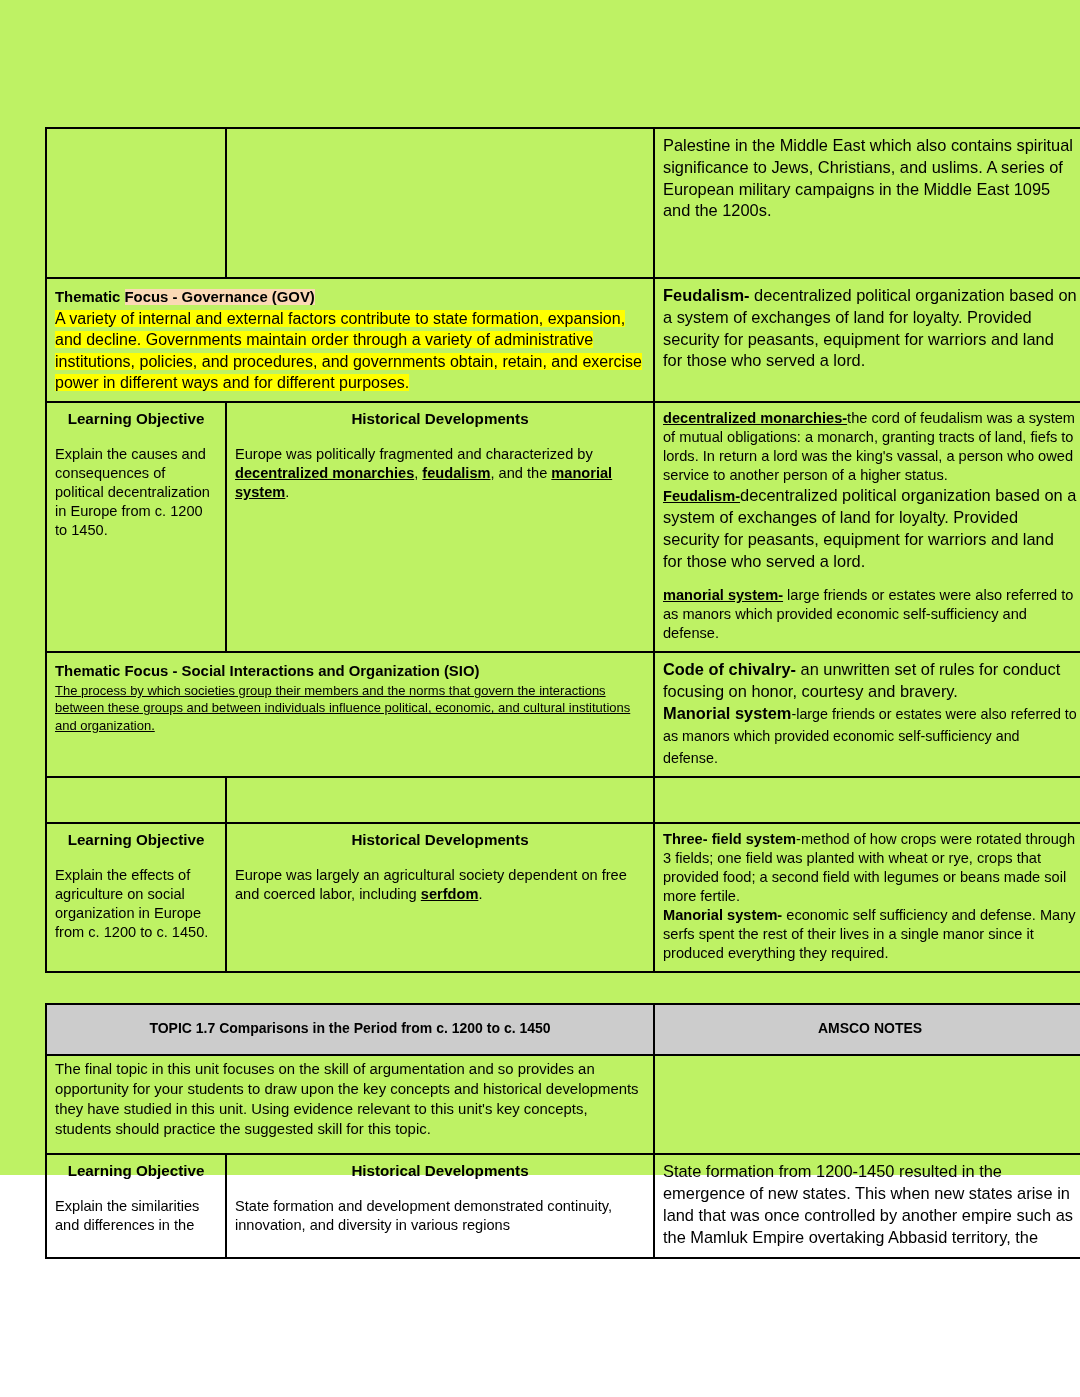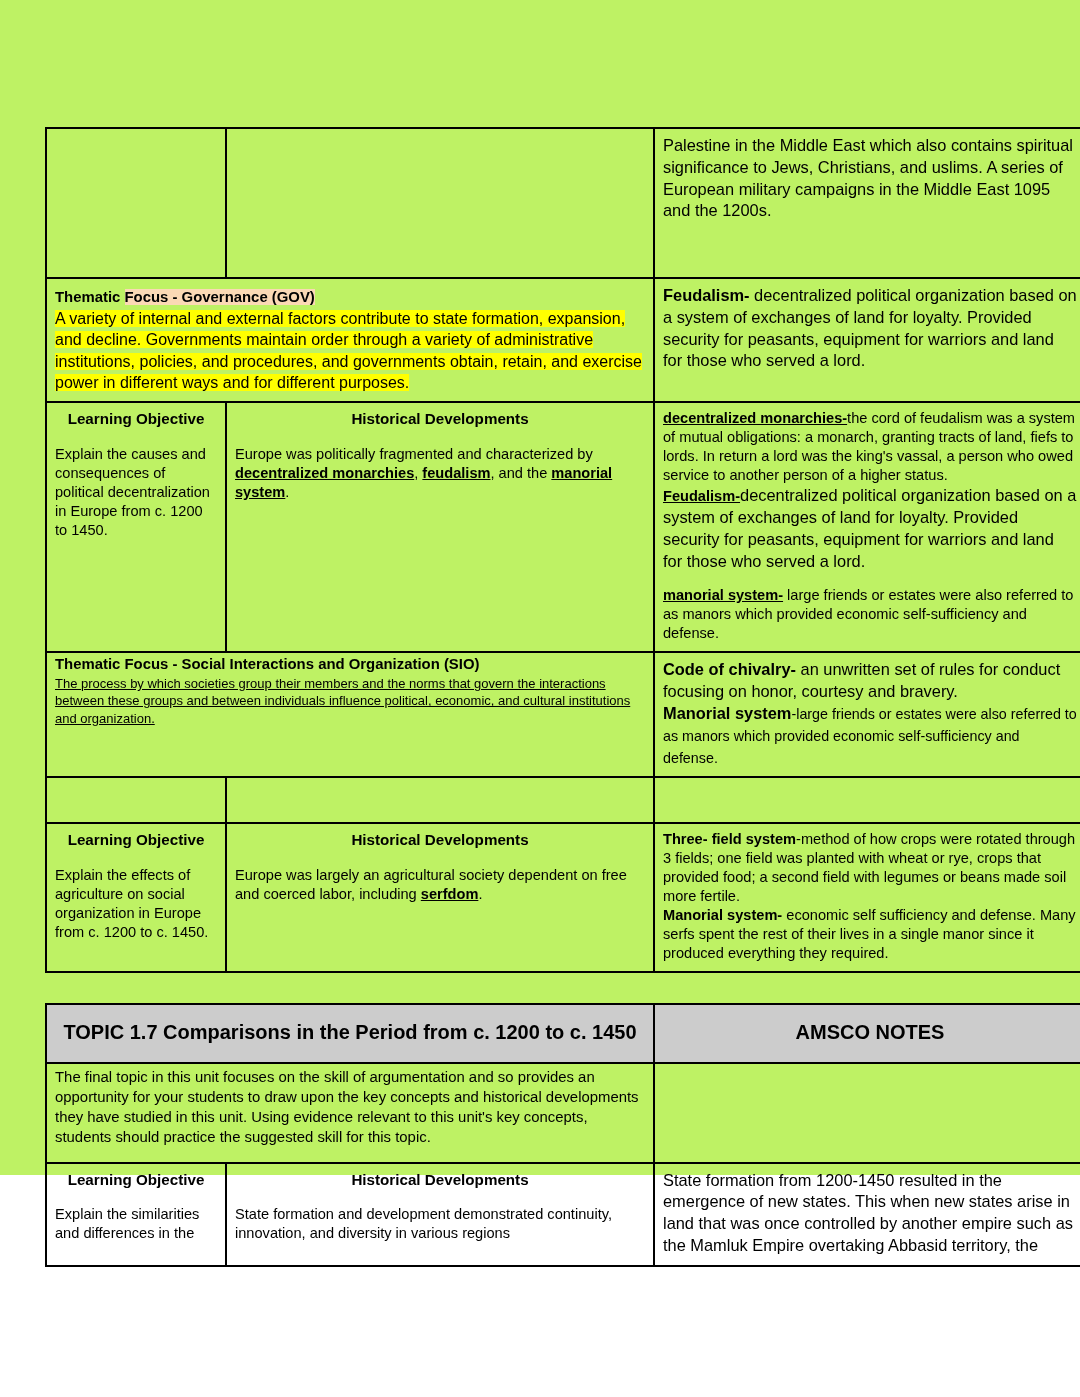--- a/index.html
+++ b/index.html
@@ -153,7 +153,7 @@
       </tr>
 
       <tr>
-        <td colspan="2" style="padding-top:2px;">
+        <td colspan="2" style="padding-top:9px;">
           <div style="font-size:14.9px;line-height:1.33;">
             <b>Thematic Focus - Social Interactions and Organization (SIO)</b>
           </div>

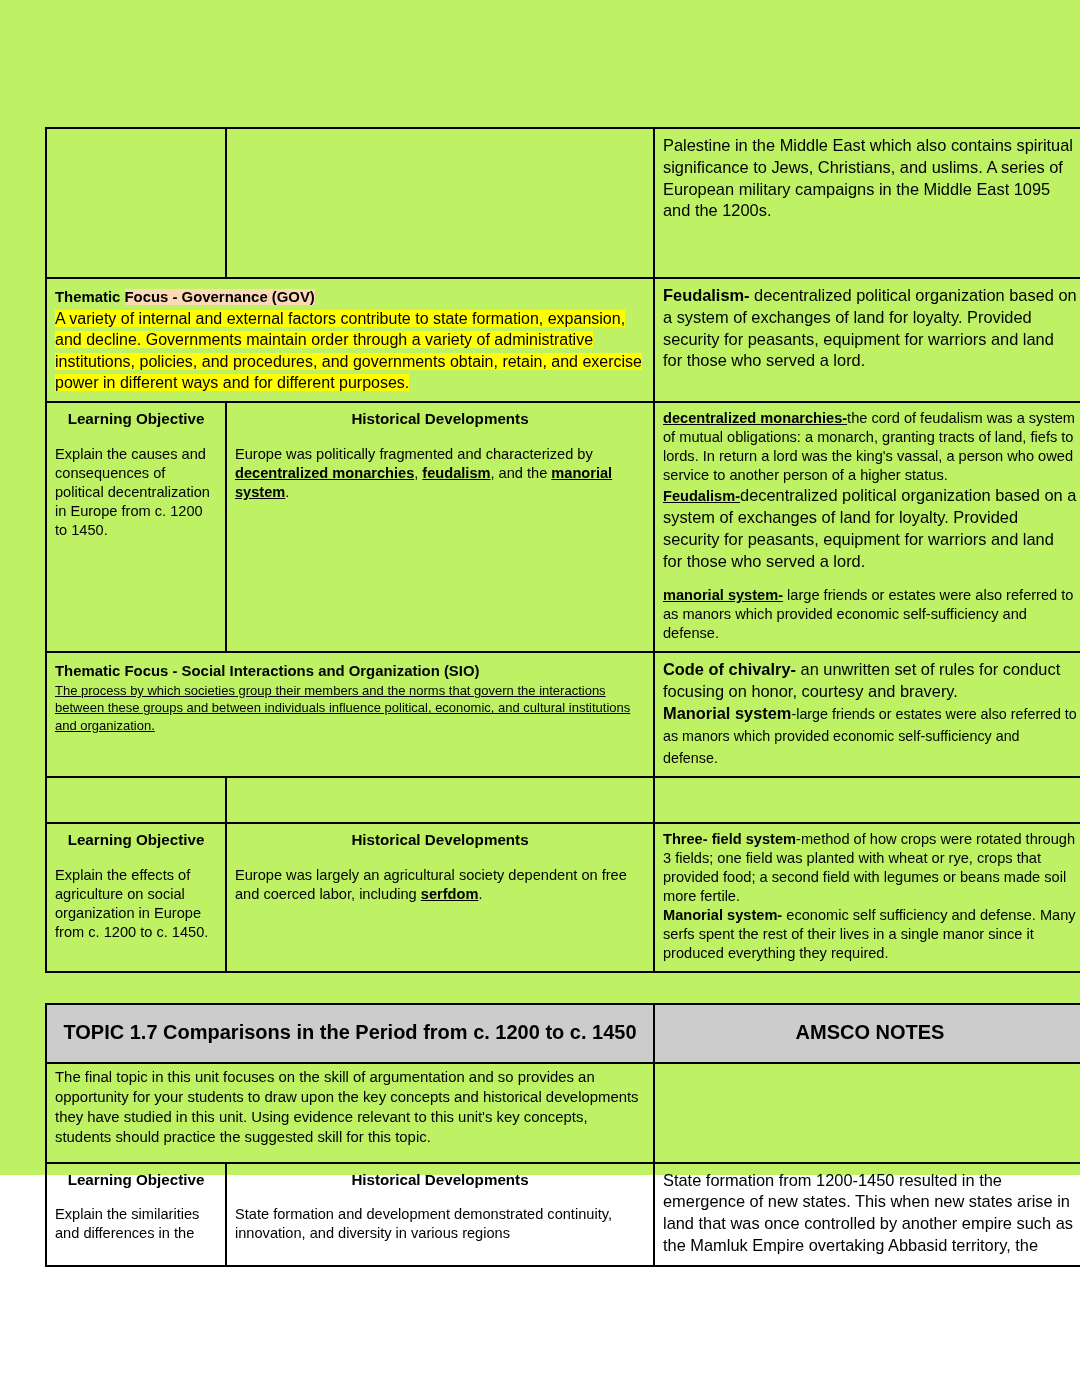--- a/index.html
+++ b/index.html
@@ -91,7 +91,7 @@
     background: #cccccc;
     text-align: center;
     font-weight: bold;
-    font-size: 20px;
+    font-size: 14px;
     line-height: 1.35;
     padding: 14px 10px 16px 10px;
     vertical-align: middle;

